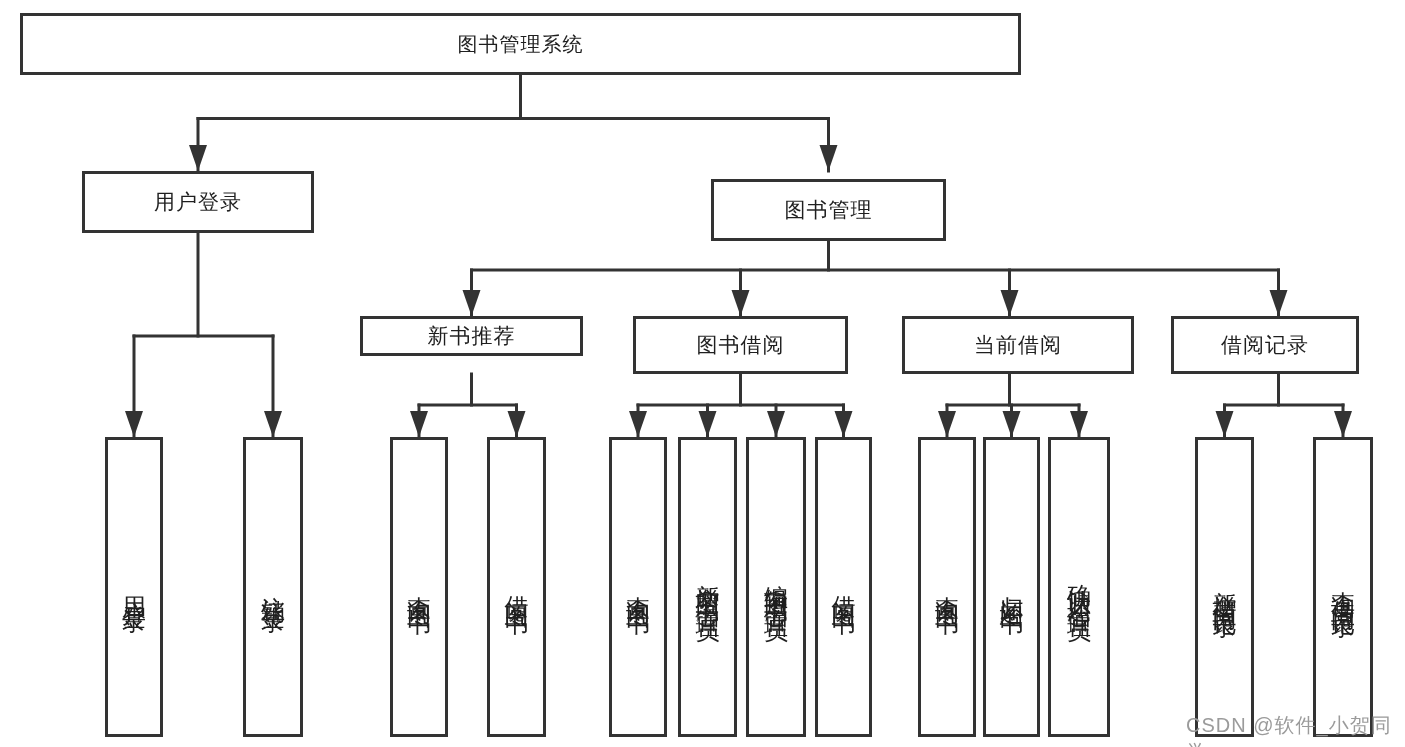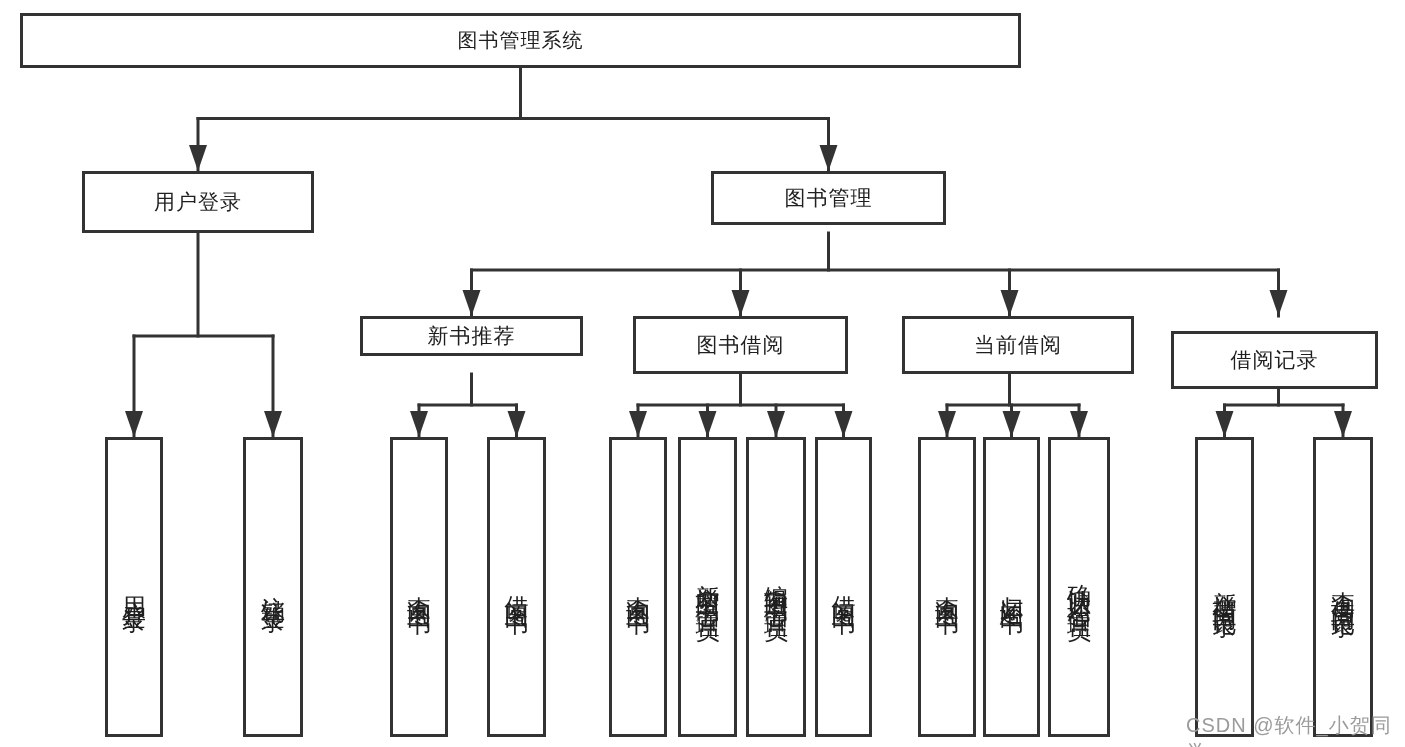--- a/index.html
+++ b/index.html
@@ -94,7 +94,7 @@
   </g>
 </svg>
 
-<div class="box h-box root-box" style="left:20px;top:13px;width:1001px;height:55px">图书管理系统</div>
+<div class="box h-box root-box" style="left:20px;top:13px;width:1001px;height:62px">图书管理系统</div>
 
 <div class="box h-box" style="left:82px;top:171px;width:232px;height:62px">用户登录</div>
 <div class="box h-box" style="left:711px;top:171px;width:235px;height:54px">图书管理</div>

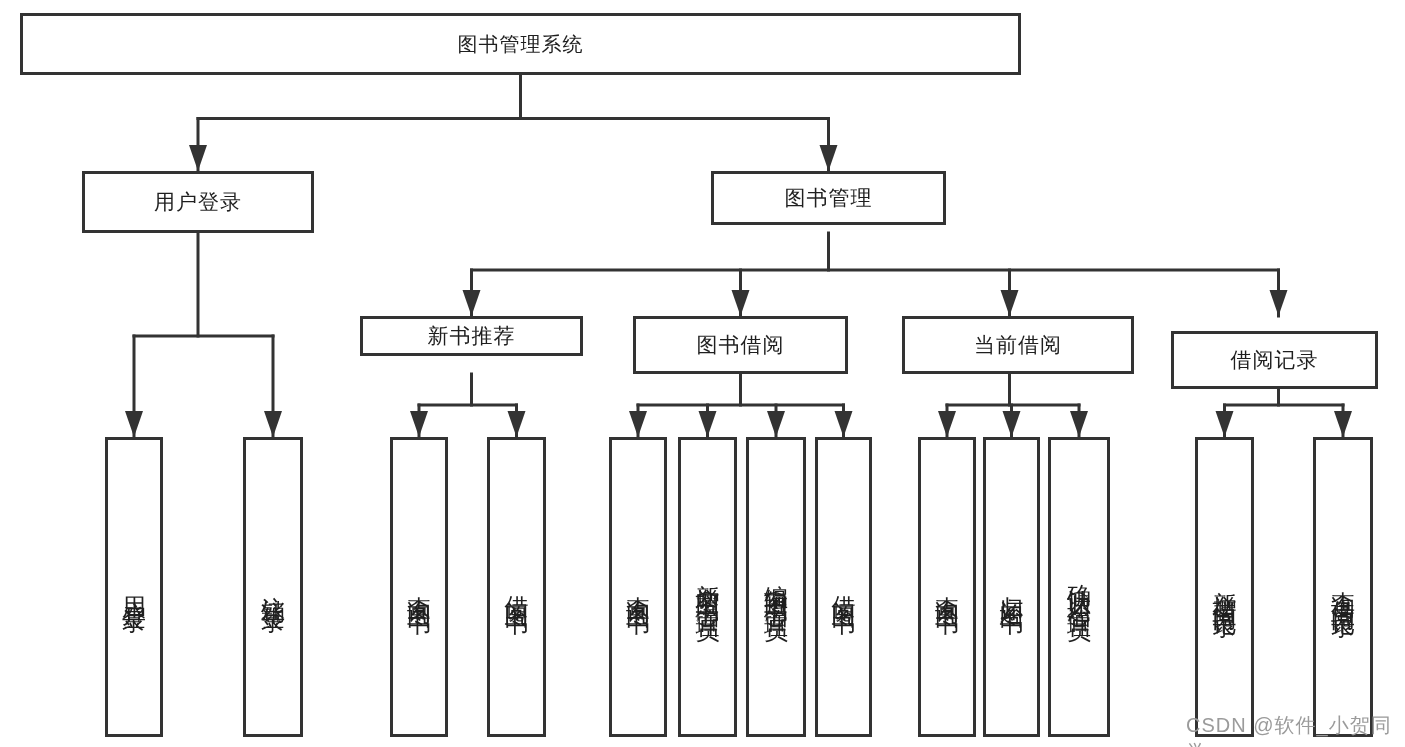--- a/index.html
+++ b/index.html
@@ -97,7 +97,7 @@
 <div class="box h-box root-box" style="left:20px;top:13px;width:1001px;height:62px">图书管理系统</div>
 
 <div class="box h-box" style="left:82px;top:171px;width:232px;height:62px">用户登录</div>
-<div class="box h-box" style="left:711px;top:171px;width:235px;height:54px">图书管理</div>
+<div class="box h-box" style="left:711px;top:179px;width:235px;height:62px">图书管理</div>
 
 <div class="box h-box" style="left:360px;top:316px;width:223px;height:40px">新书推荐</div>
 <div class="box h-box" style="left:633px;top:316px;width:215px;height:58px">图书借阅</div>

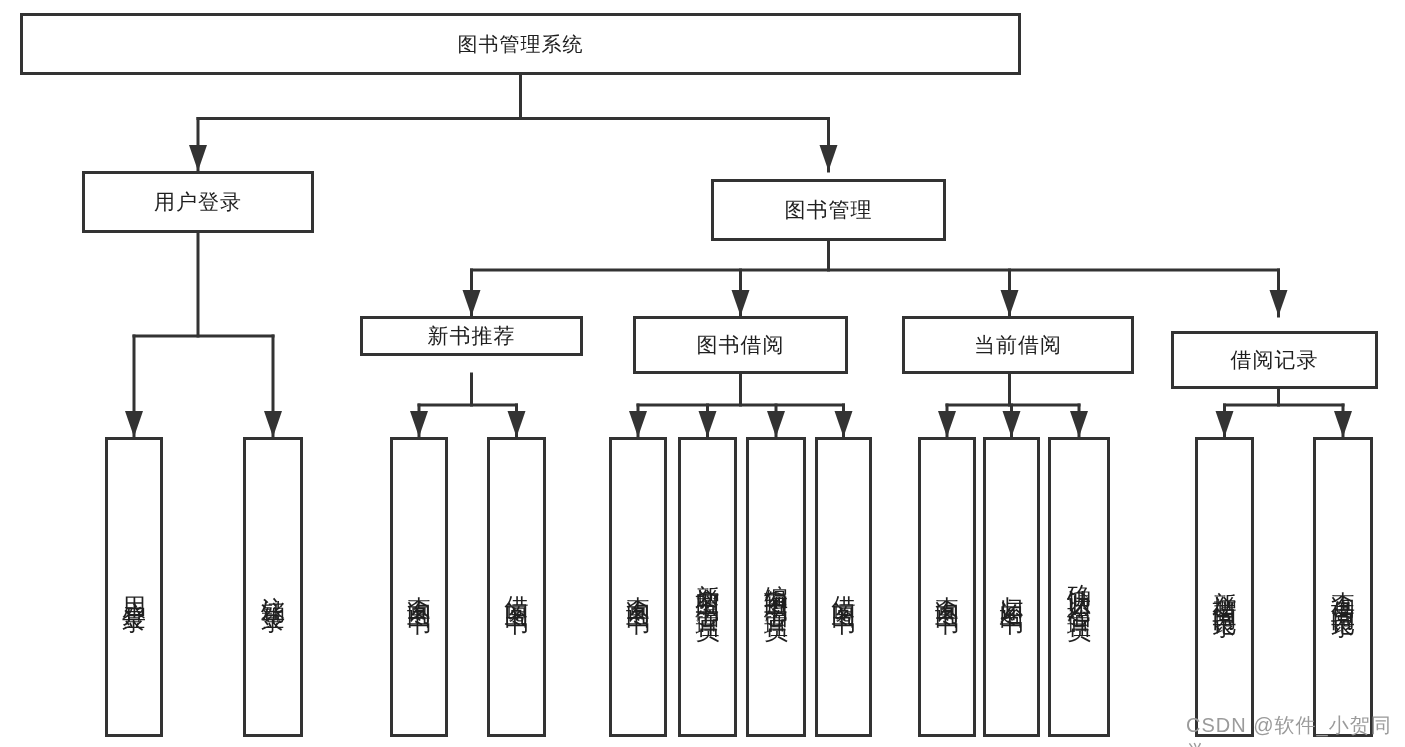--- a/index.html
+++ b/index.html
@@ -102,7 +102,7 @@
 <div class="box h-box" style="left:360px;top:316px;width:223px;height:40px">新书推荐</div>
 <div class="box h-box" style="left:633px;top:316px;width:215px;height:58px">图书借阅</div>
 <div class="box h-box" style="left:902px;top:316px;width:232px;height:58px">当前借阅</div>
-<div class="box h-box" style="left:1171px;top:331px;width:207px;height:58px">借阅记录</div>
+<div class="box h-box" style="left:1171px;top:316px;width:188px;height:58px">借阅记录</div>
 
 <div class="box v-box" style="left:105px;top:437px;width:58px;height:300px">用户登录</div>
 <div class="box v-box" style="left:243px;top:437px;width:60px;height:300px">注销登录</div>

